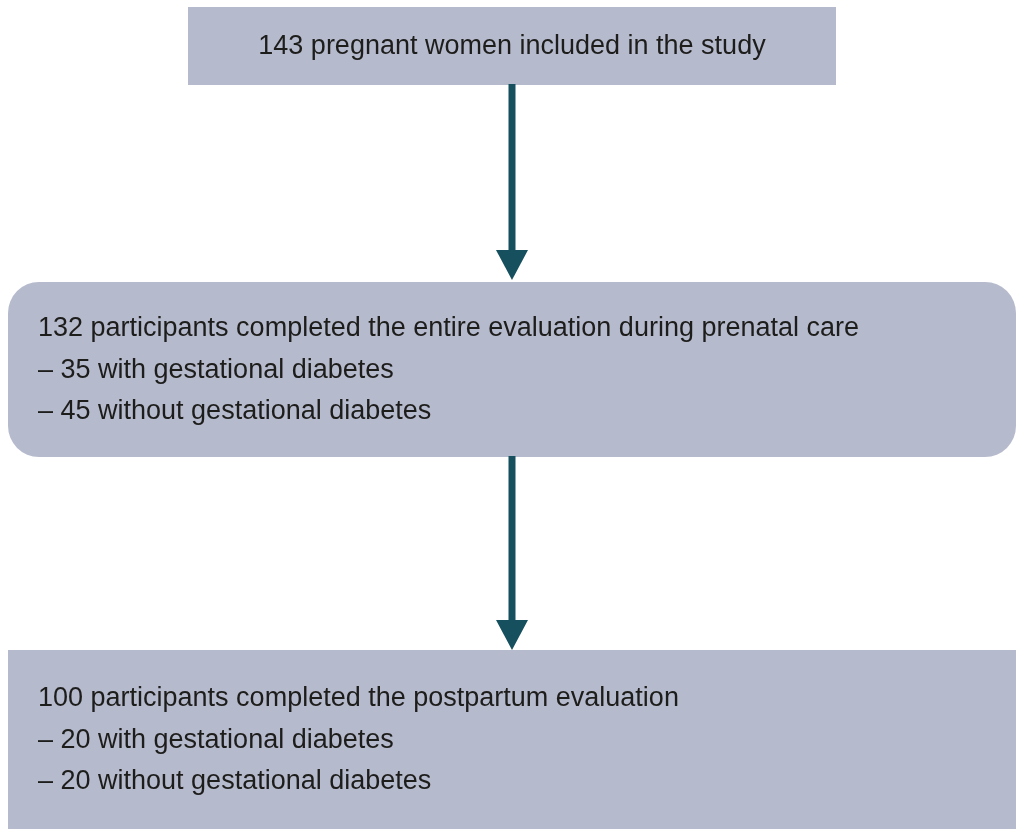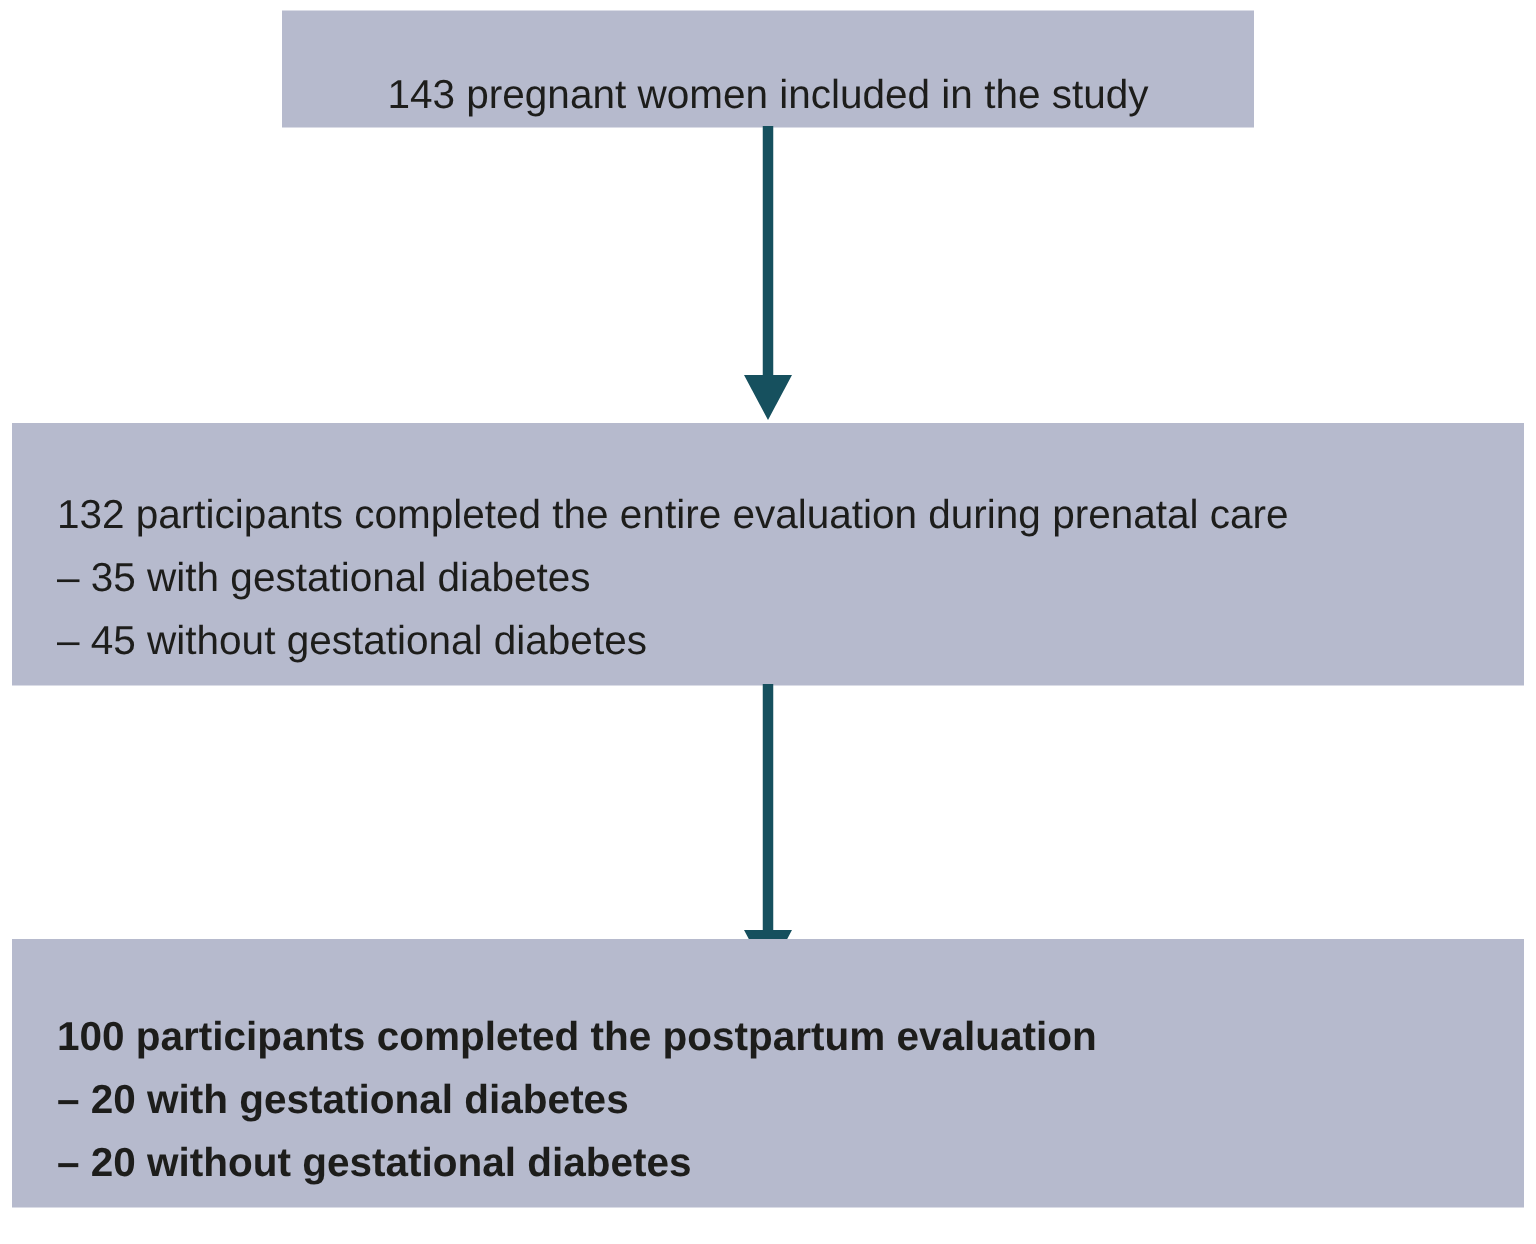--- a/index.html
+++ b/index.html
@@ -24,7 +24,7 @@
     box-sizing: border-box;
     display: flex;
     flex-direction: column;
-    justify-content: flex-end;
+    justify-content: center;
   }
   .box .line {
     font-size: 27px;

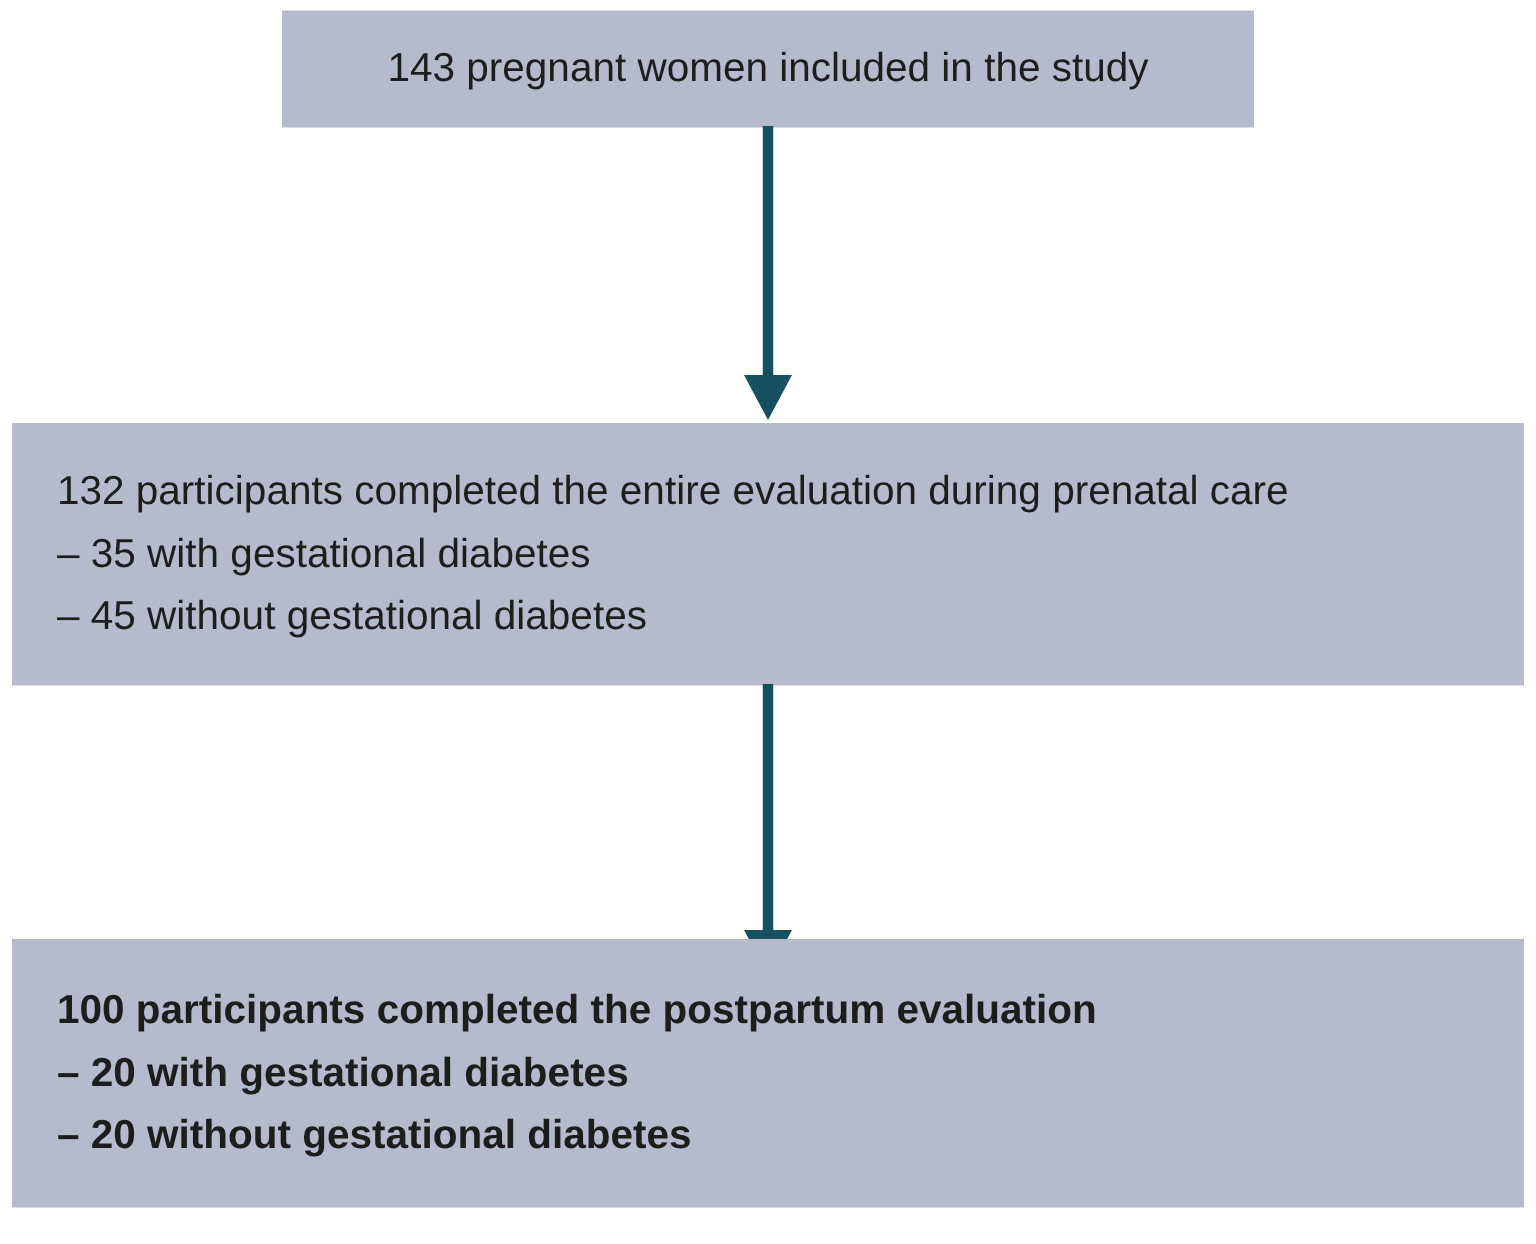--- a/index.html
+++ b/index.html
@@ -51,6 +51,7 @@
     height: 175px;
     align-items: flex-start;
     padding: 8px 0 8px 30px;
+    border-radius: 31px;
   }
 
   

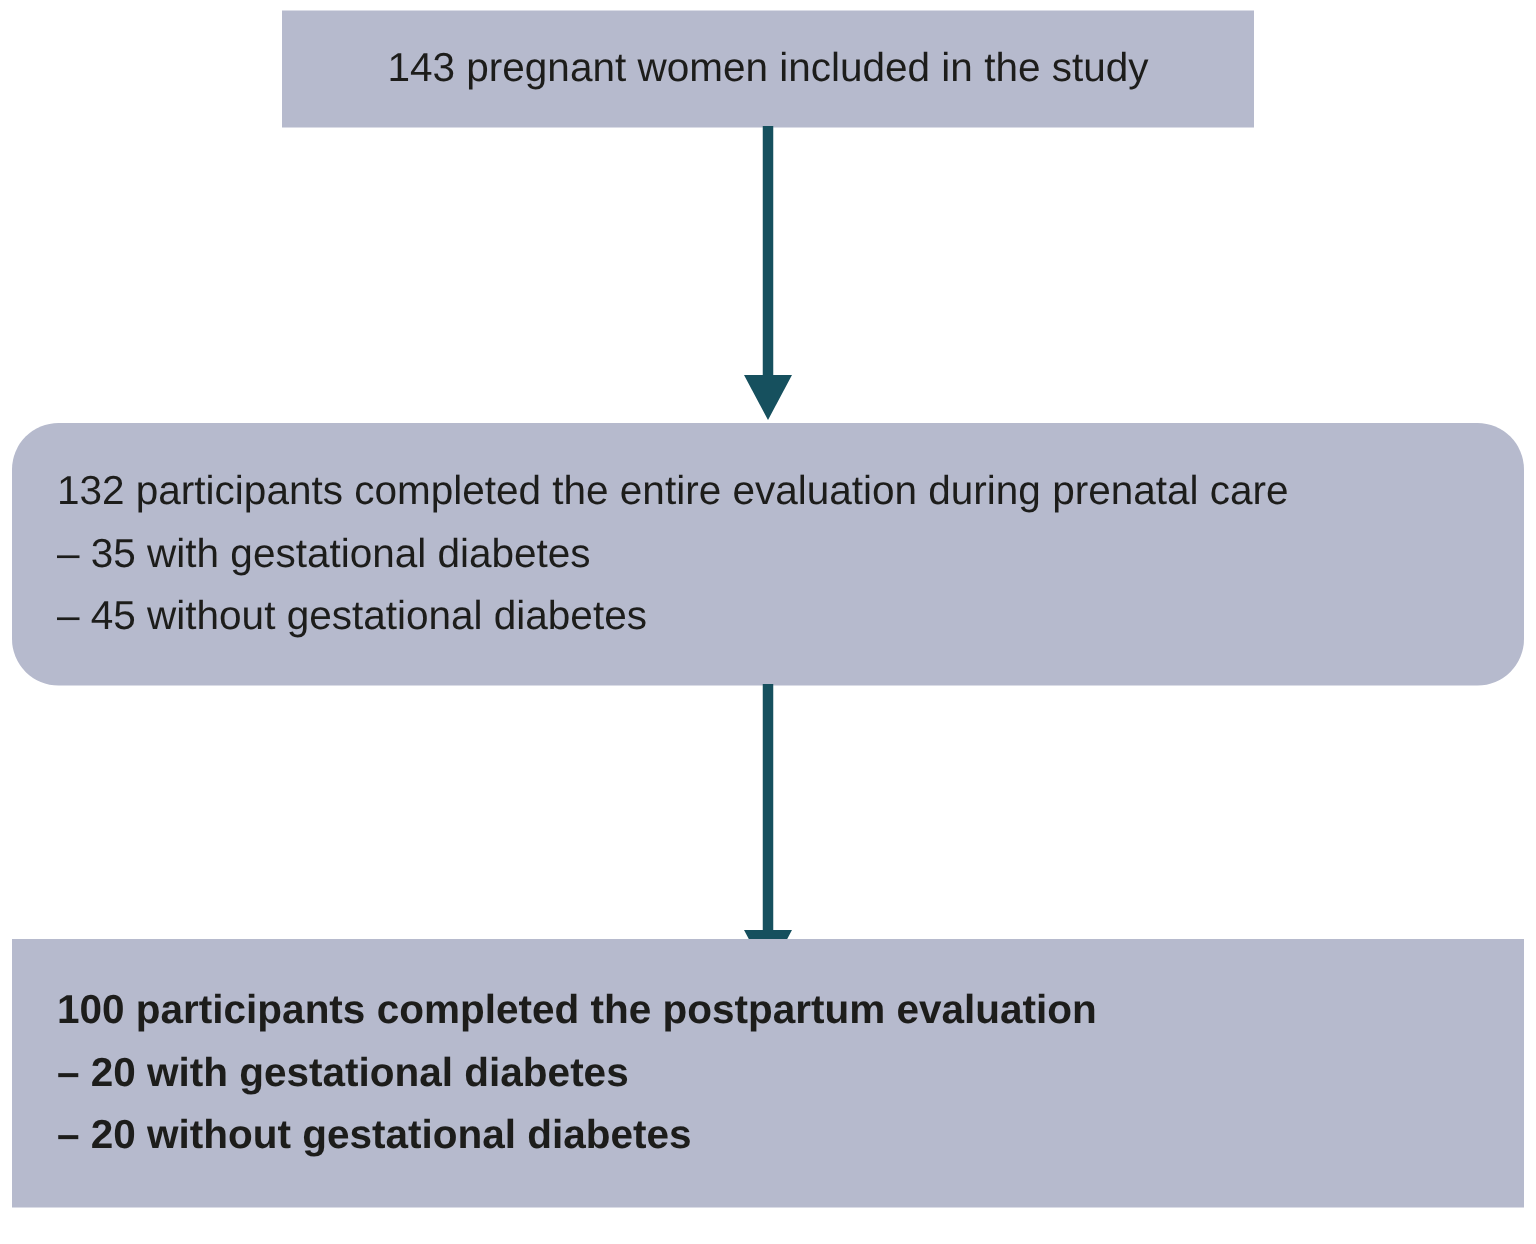--- a/index.html
+++ b/index.html
@@ -57,12 +57,11 @@
   
   #box-bottom {
     left: 8px;
-    top: 626px;
+    top: 650px;
     width: 1008px;
     height: 179px;
     align-items: flex-start;
     padding: 8px 0 8px 30px;
-    font-weight: bold;
   }
 
   

